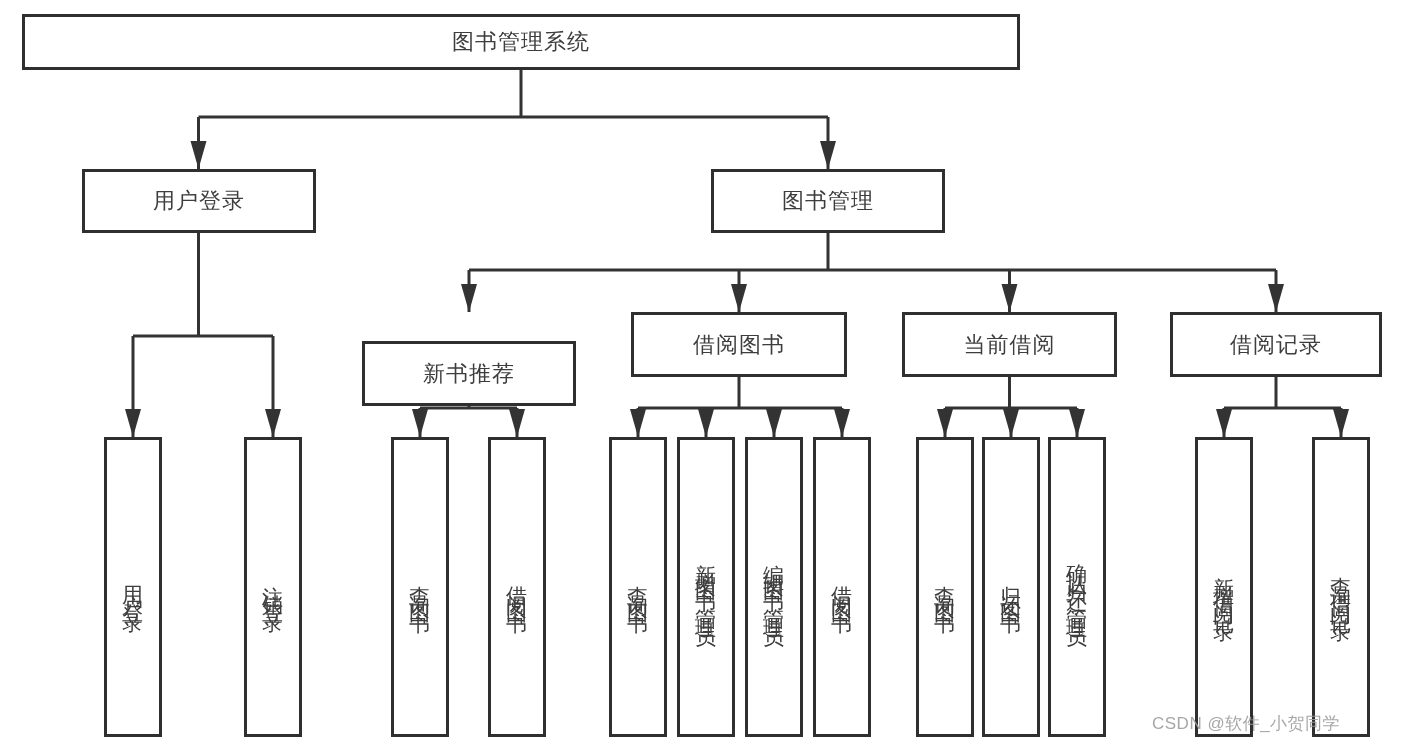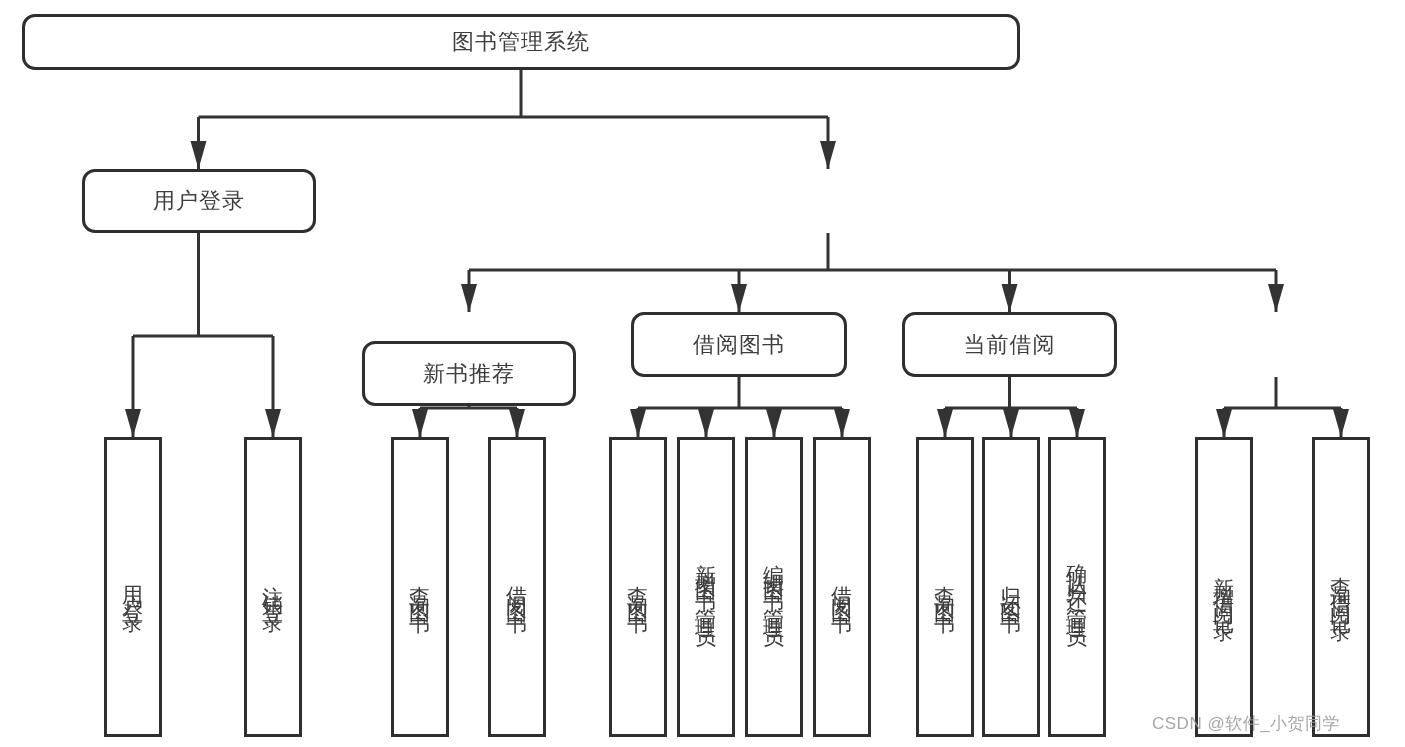--- a/index.html
+++ b/index.html
@@ -46,7 +46,6 @@
     font-size: 22px;
     letter-spacing: 1px;
     white-space: nowrap;
-    border-radius: 13px;
   }
   .vbox {
     writing-mode: vertical-rl;

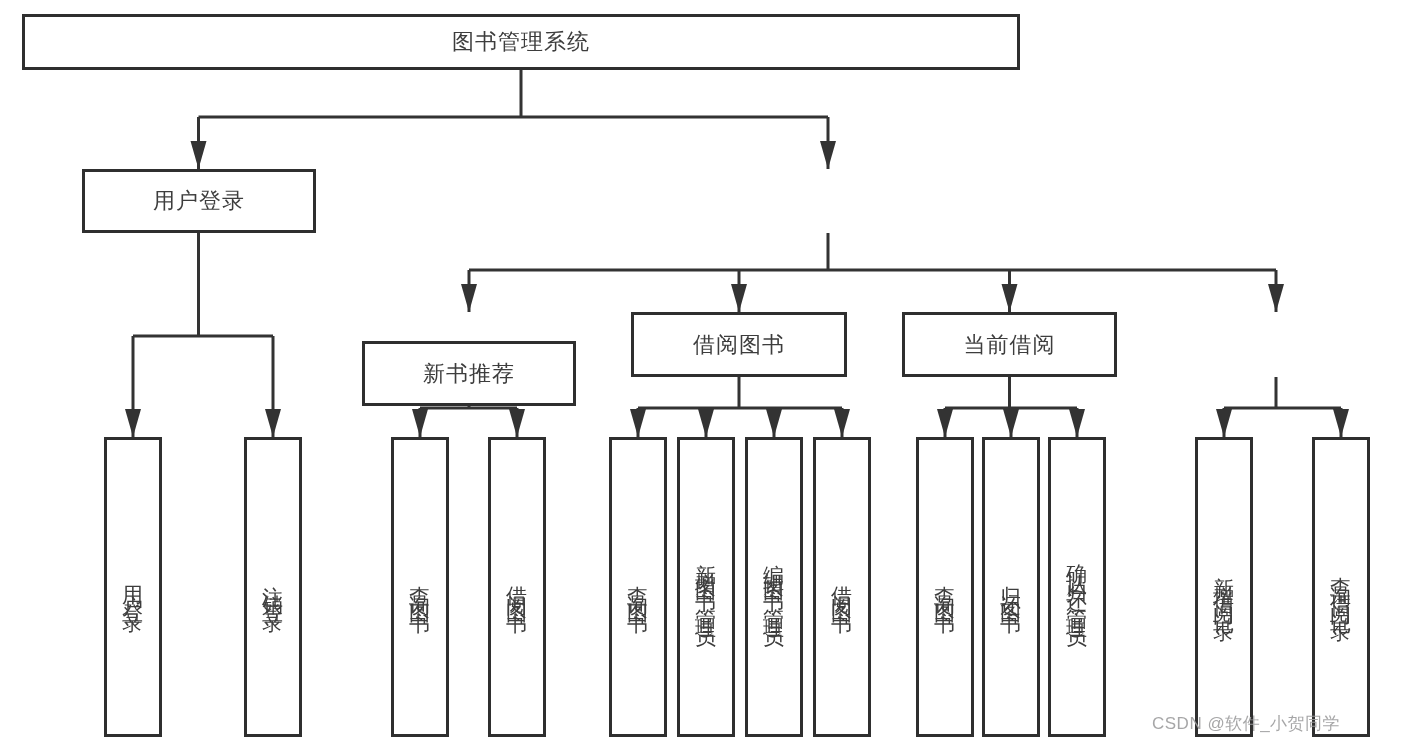--- a/index.html
+++ b/index.html
@@ -139,6 +139,7 @@
   <div class="node hbox" id="n-root">图书管理系统</div>
 
   <div class="node hbox" id="n-login">用户登录</div>
+  <div class="node hbox" id="n-mgmt">图书管理</div>
 
   <div class="node hbox" id="g-newbook">新书推荐</div>
   <div class="node hbox" id="g-borrow">借阅图书</div>

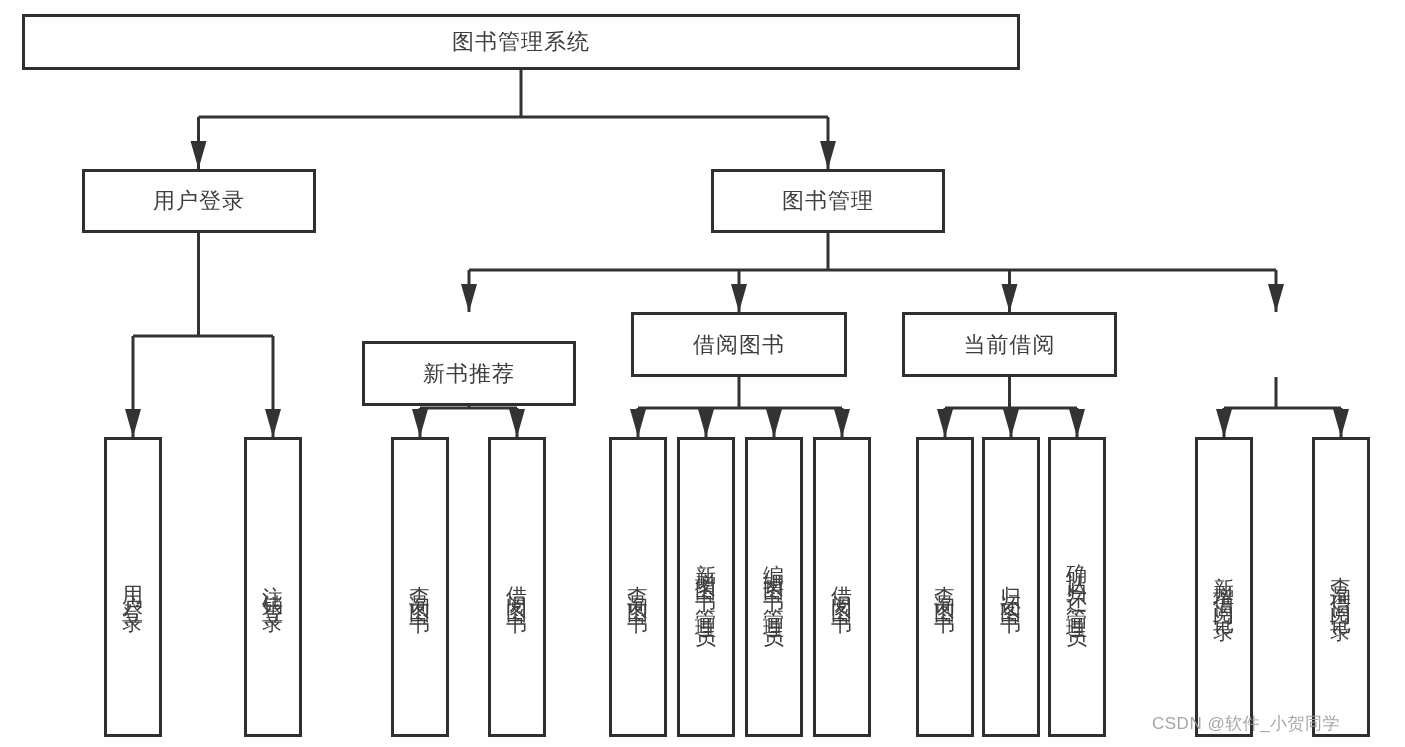--- a/index.html
+++ b/index.html
@@ -144,6 +144,7 @@
   <div class="node hbox" id="g-newbook">新书推荐</div>
   <div class="node hbox" id="g-borrow">借阅图书</div>
   <div class="node hbox" id="g-current">当前借阅</div>
+  <div class="node hbox" id="g-records">借阅记录</div>
 
   <div class="node vbox" id="l-userlogin">用户登录</div>
   <div class="node vbox" id="l-logout">注销登录</div>

